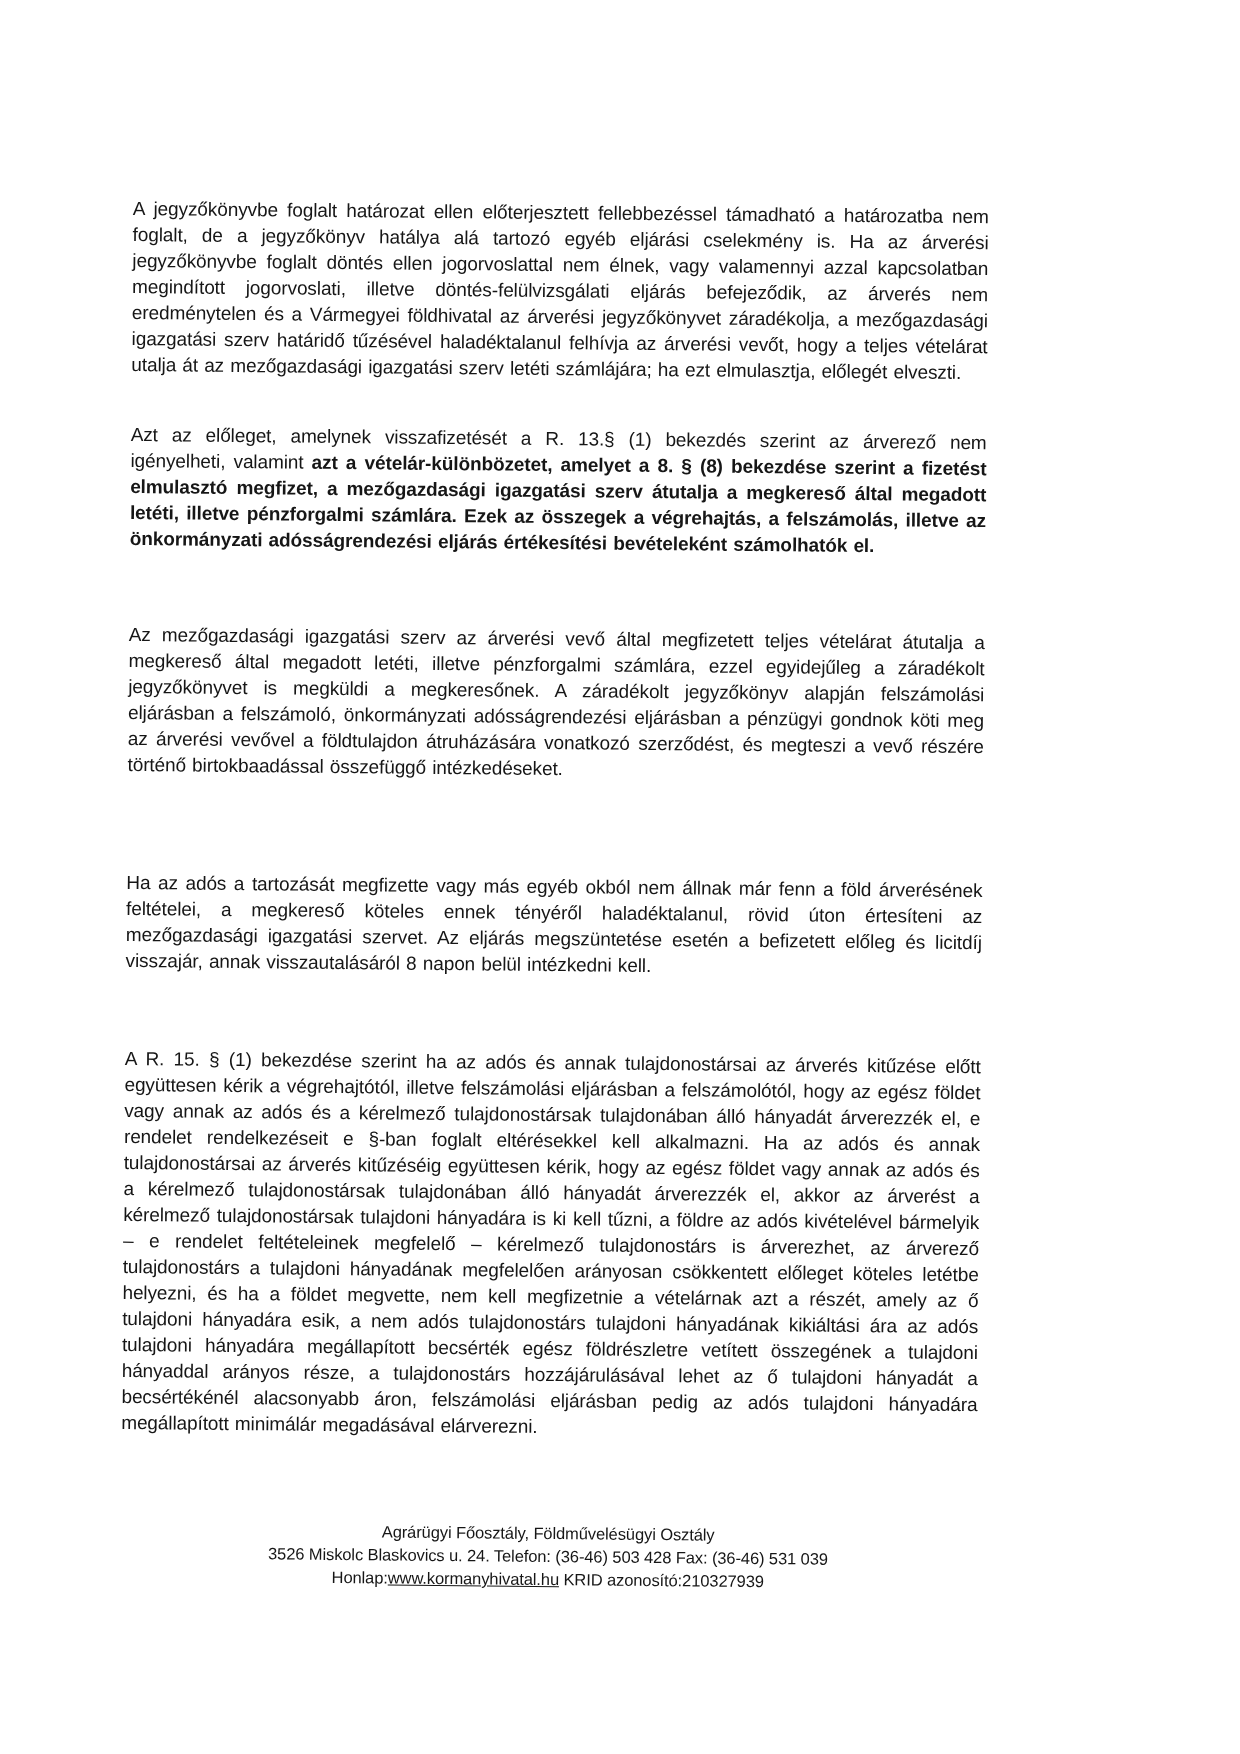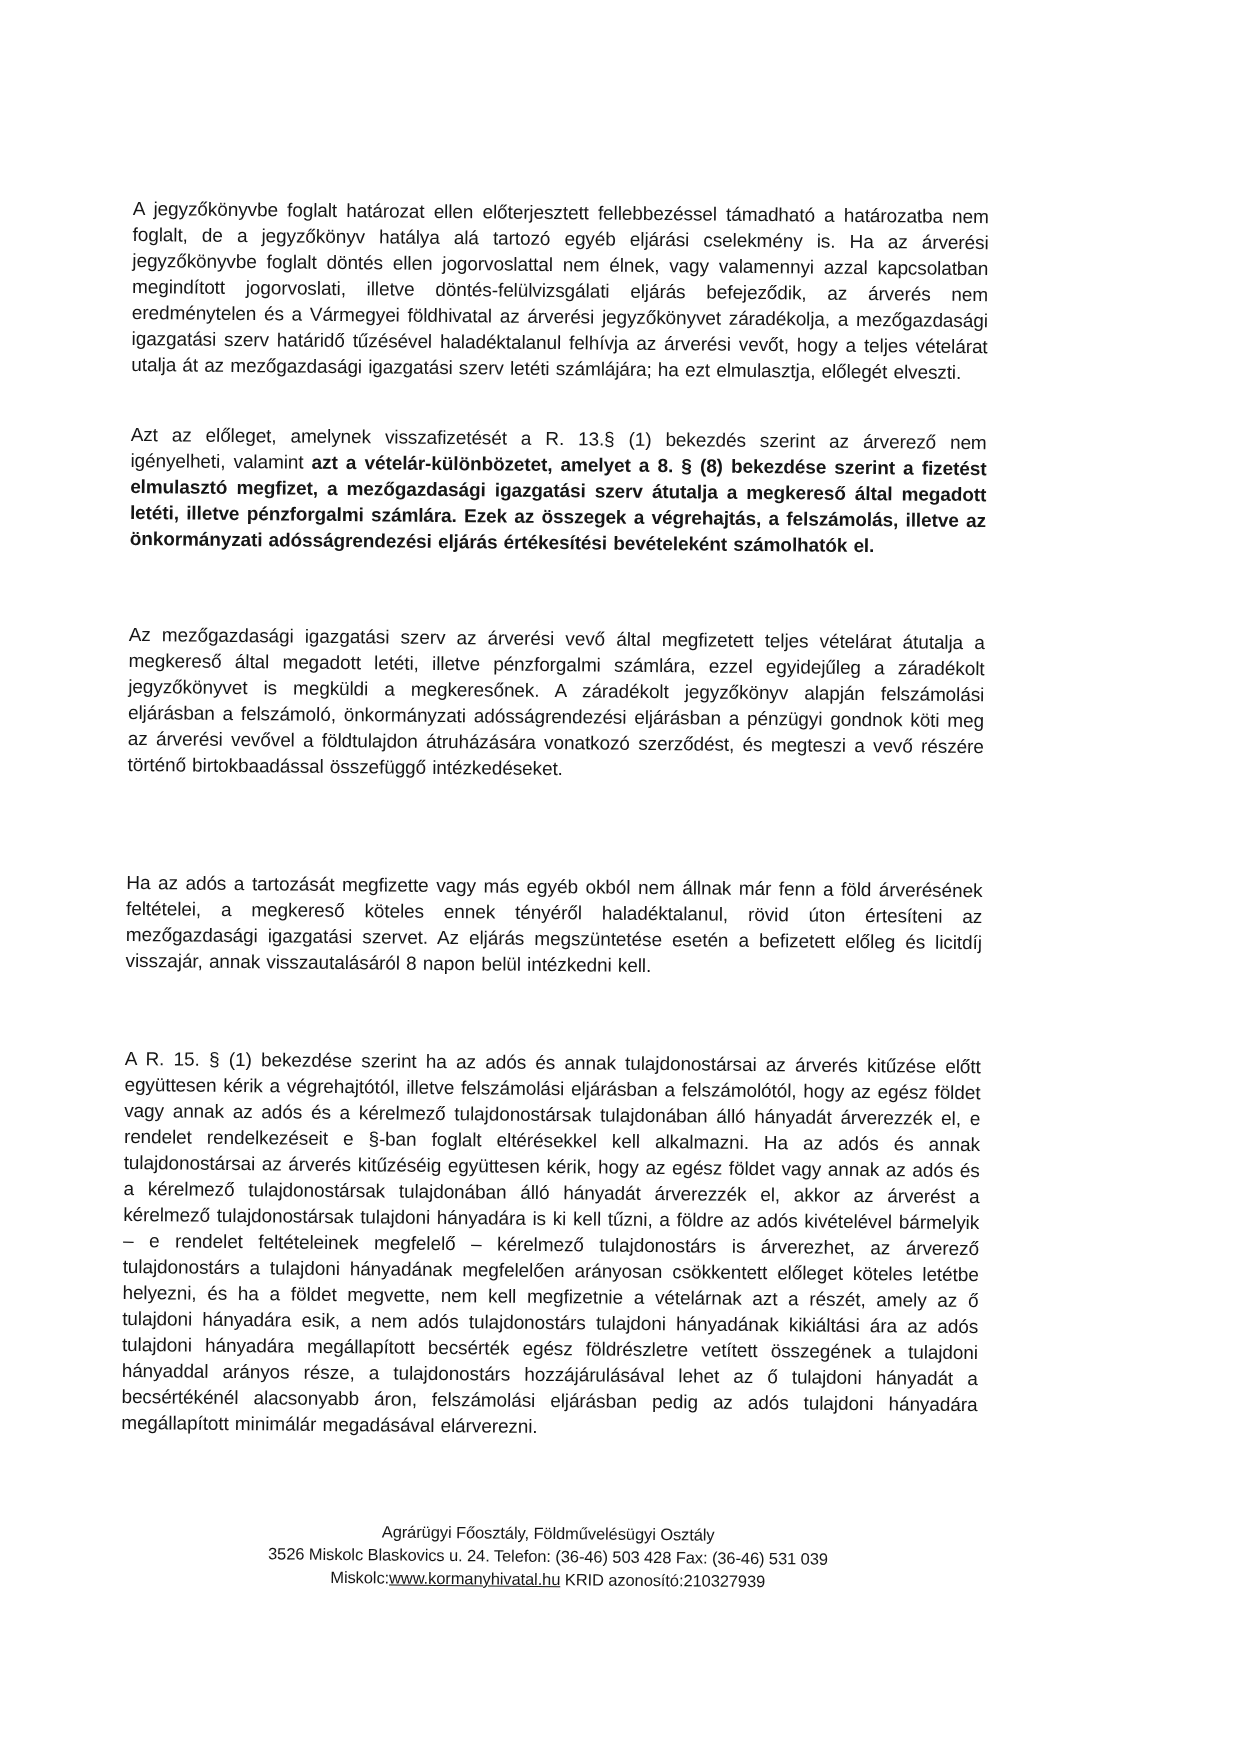--- a/index.html
+++ b/index.html
@@ -66,7 +66,7 @@
   <div class="footer">
     <div>Agrárügyi Főosztály, Földművelésügyi Osztály</div>
     <div>3526 Miskolc Blaskovics u. 24. Telefon: (36-46) 503 428 Fax: (36-46) 531 039</div>
-    <div><span>Miskolc:</span><span class="u">www.kormanyhivatal.hu</span><span> KRID azonosító:210327939</span></div>
+    <div><span>Honlap:</span><span class="u">www.kormanyhivatal.hu</span><span> KRID azonosító:210327939</span></div>
   </div>
 
 </div>

